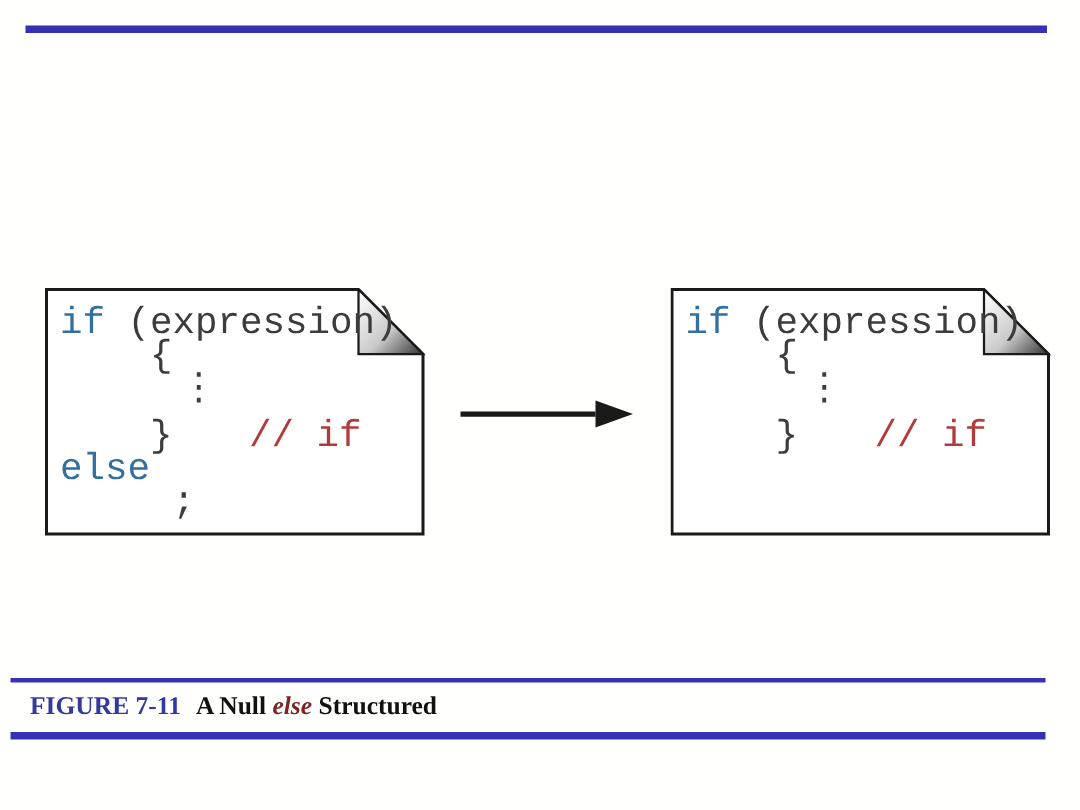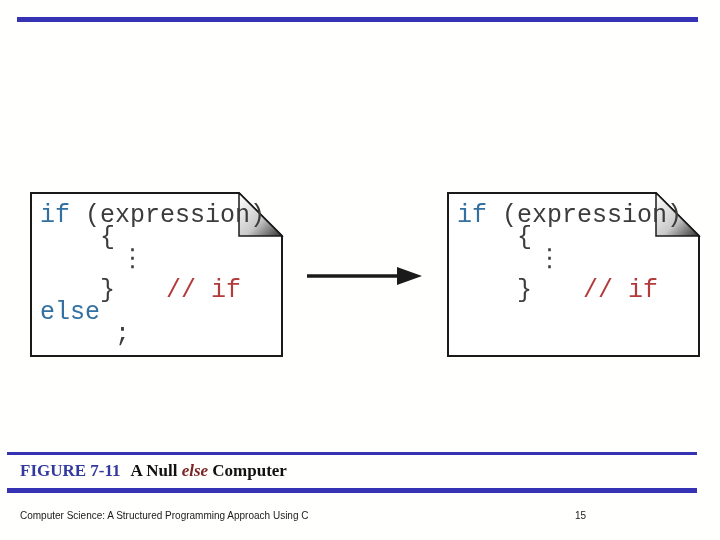--- a/index.html
+++ b/index.html
@@ -82,7 +82,7 @@
 
   <div class="cap-rule thin"></div>
   <div class="caption">
-    <span class="fig-label">FIGURE 7-11</span><span><span>A Null </span><em class="cap-kw">else</em><span> Computer</span></span>
+    <span class="fig-label">FIGURE 7-11</span><span><span>A Null </span><em class="cap-kw">else</em><span> Structured</span></span>
   </div>
   <div class="cap-rule thick"></div>
 

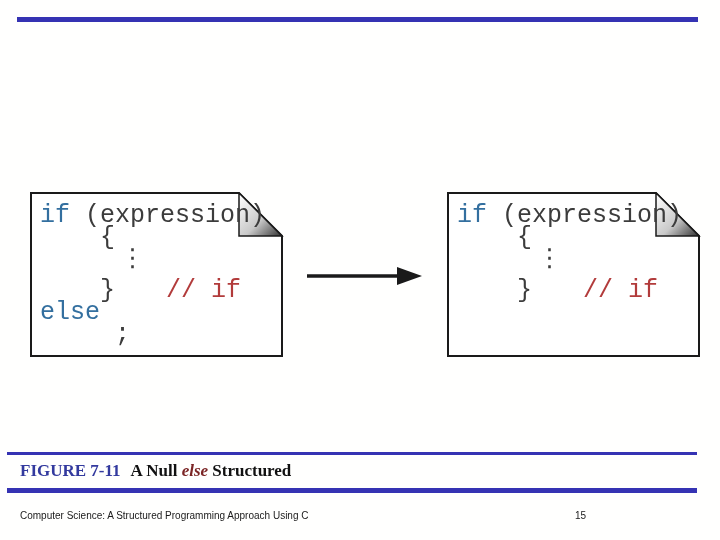--- a/index.html
+++ b/index.html
@@ -86,10 +86,6 @@
   </div>
   <div class="cap-rule thick"></div>
 
-  <div class="footer">
-    <span class="book">Computer Science: A Structured Programming Approach Using C</span>
-    <span class="pagenum">15</span>
-  </div>
 
 </div>
 

